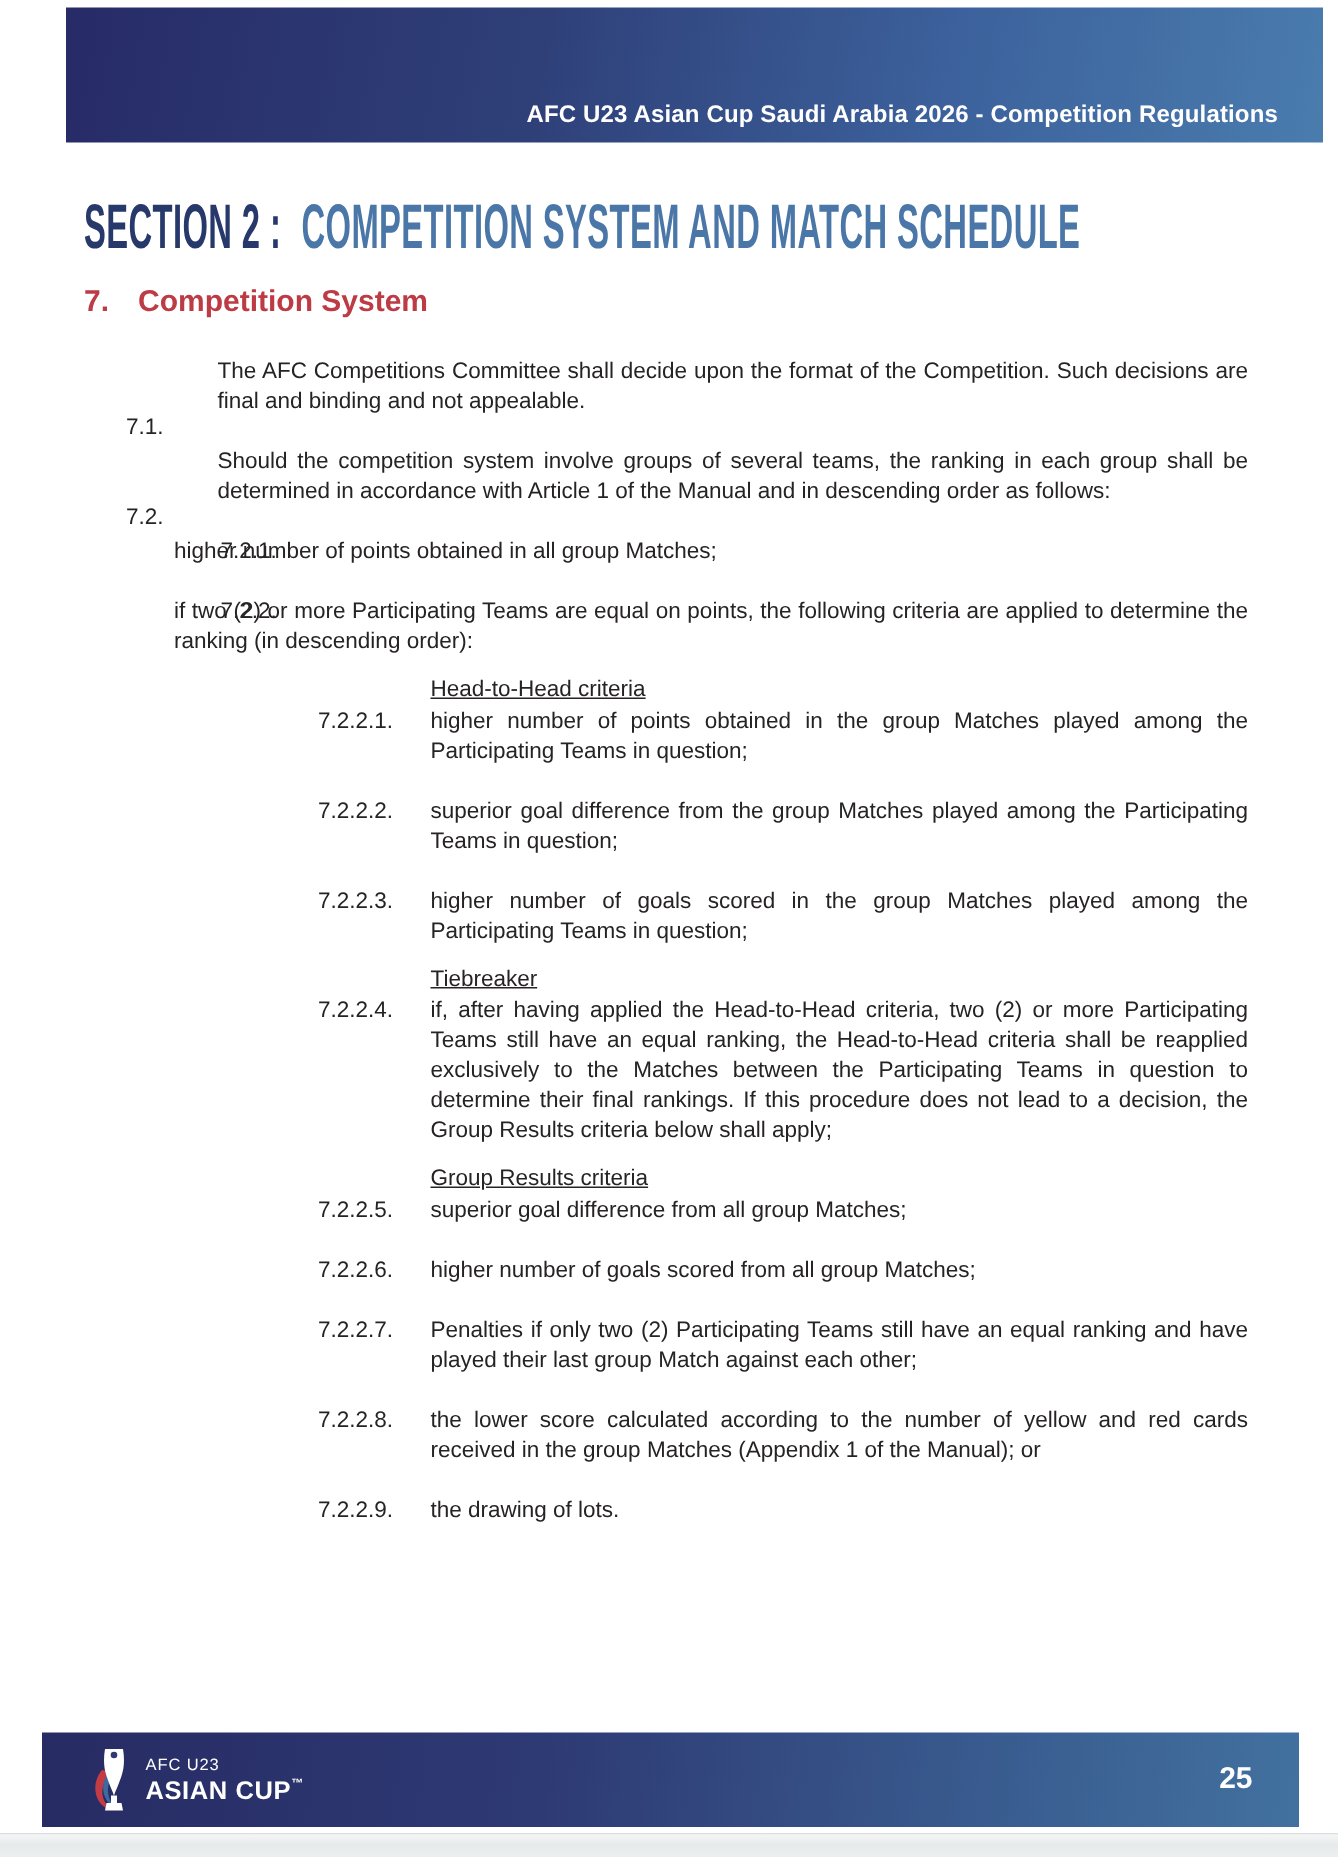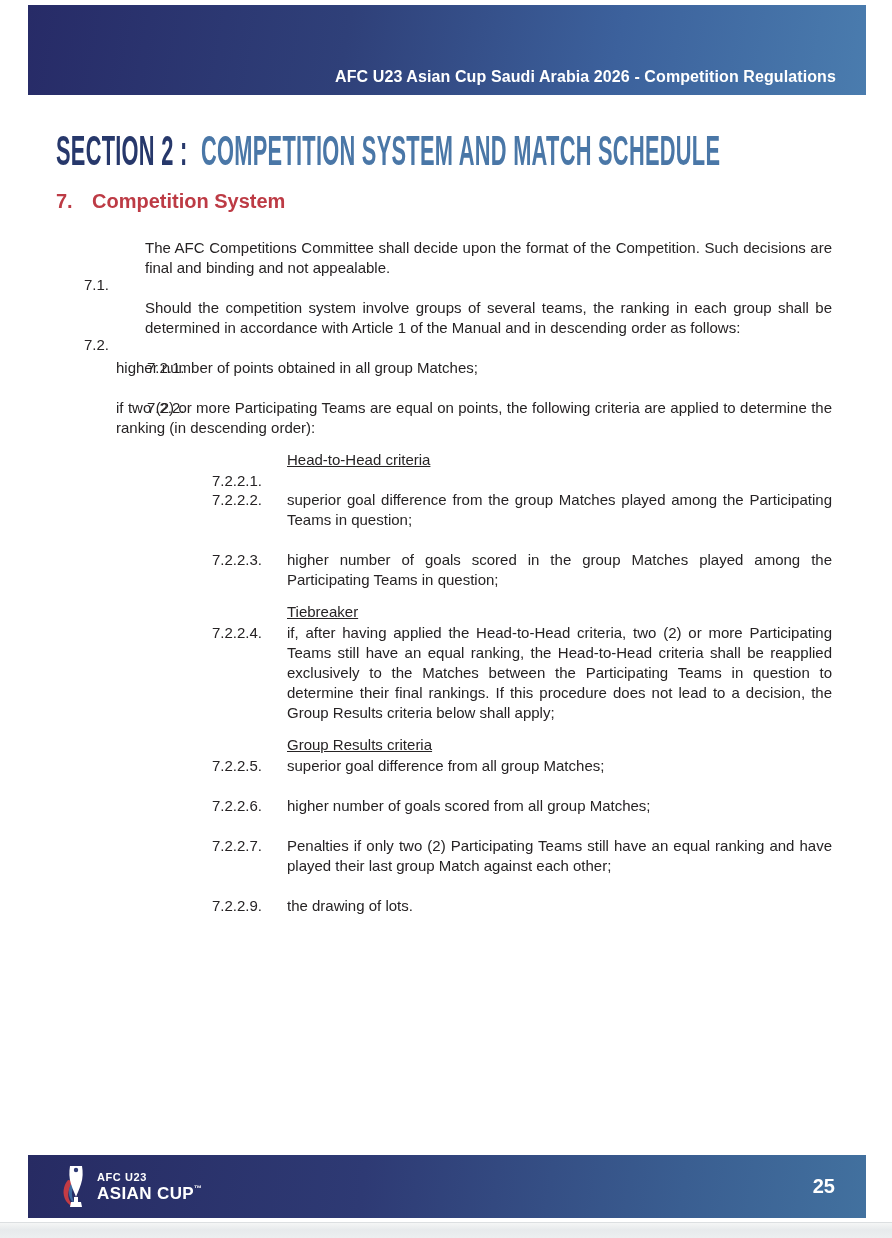--- a/index.html
+++ b/index.html
@@ -15,7 +15,7 @@
 
   
   .header-bar {
-    position:absolute; left:28px; top:5px;
+    position:absolute; left:44px; top:5px;
     width:838px; height:90px;
     background:linear-gradient(100deg, #272b67 0%, #2f4079 38%, #3c619c 70%, #4a7cae 100%);
     display:flex; align-items:flex-end; justify-content:flex-end;

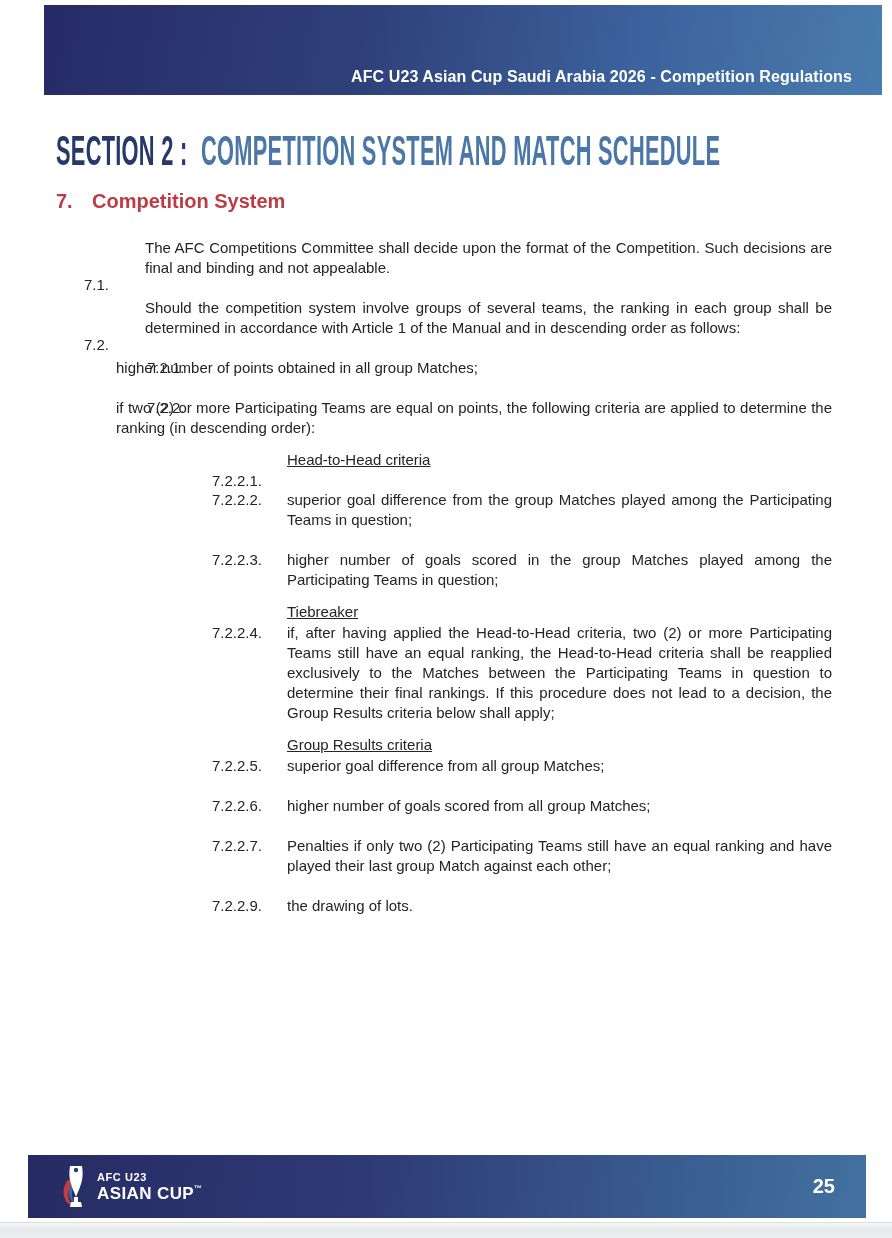--- a/index.html
+++ b/index.html
@@ -133,6 +133,7 @@
 
     <div class="clause l3 after-subhead">
       <span class="num">7.2.2.1.</span>
+      <div class="txt">higher number of points obtained in the group Matches played among the Participating Teams in question;</div>
     </div>
 
     <div class="clause l3">

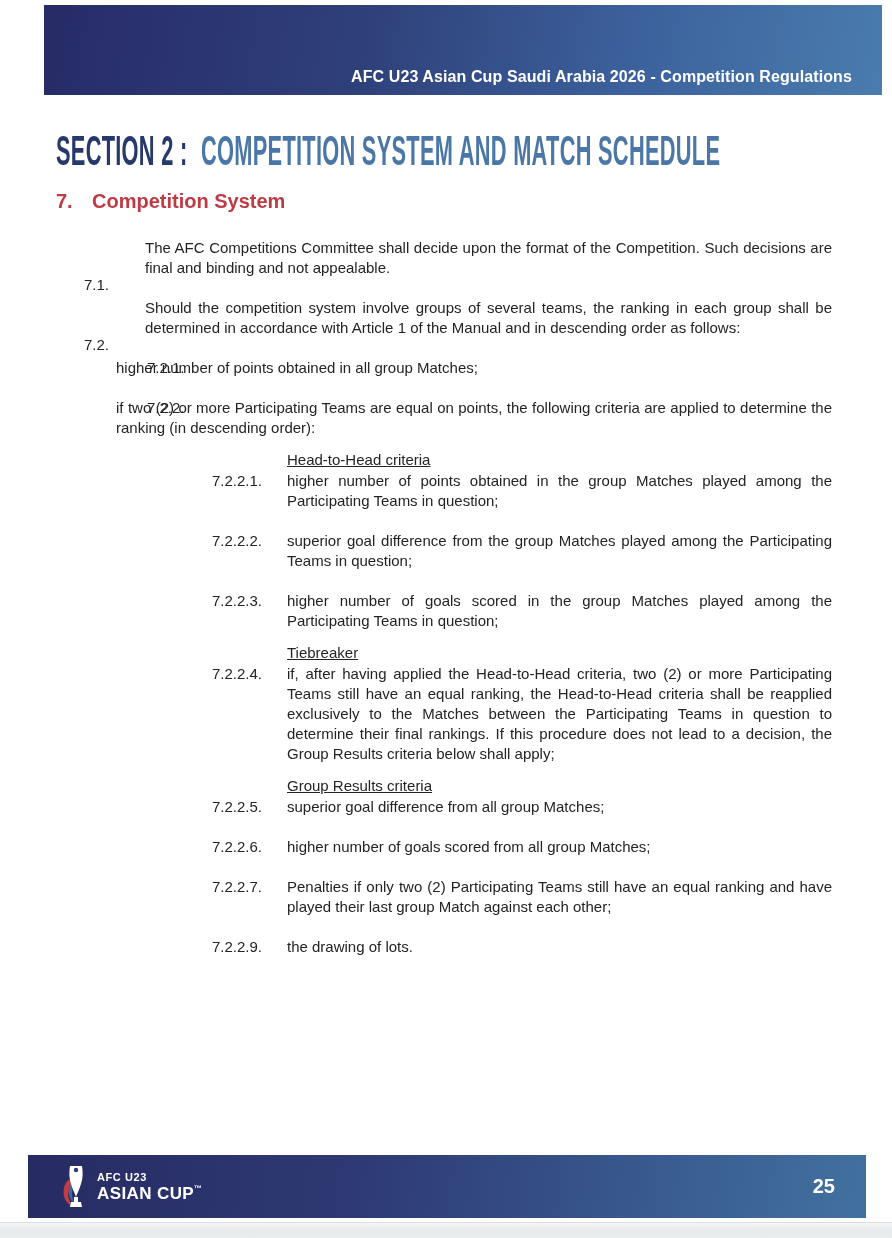--- a/index.html
+++ b/index.html
@@ -170,6 +170,10 @@
       <div class="txt">Penalties if only two (2) Participating Teams still have an equal ranking and have played their last group Match against each other;</div>
     </div>
 
+    <div class="clause l3">
+      <span class="num">7.2.2.8.</span>
+      <div class="txt">the lower score calculated according to the number of yellow and red cards received in the group Matches (Appendix 1 of the Manual); or</div>
+    </div>
 
     <div class="clause l3">
       <span class="num">7.2.2.9.</span>

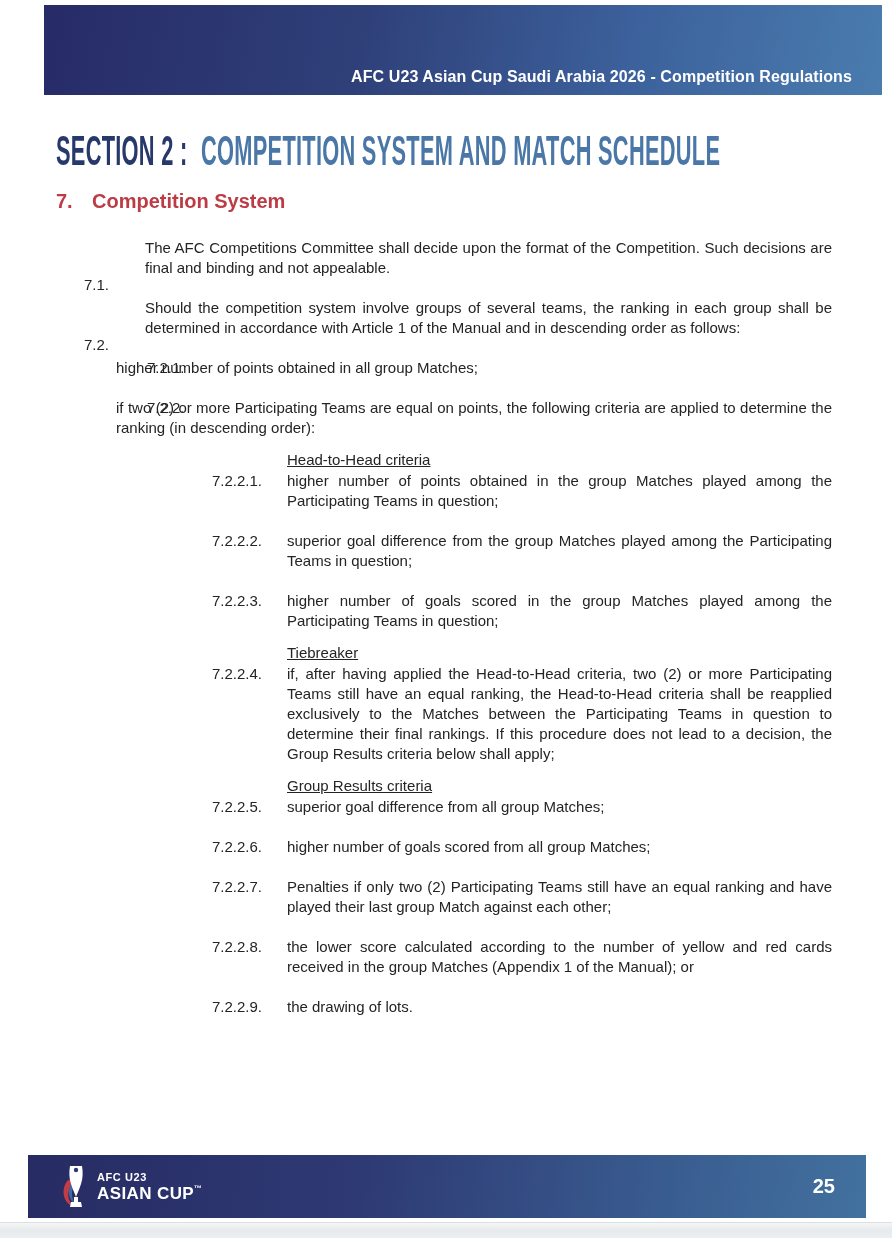--- a/index.html
+++ b/index.html
@@ -74,7 +74,7 @@
   .logo { display:flex; align-items:center; margin-left:34px; }
   .logo-trophy { width:28px; height:46px; margin-right:7px; }
   .logo-text { color:#ffffff; line-height:1; }
-  .logo-line1 { font-size:11px; font-weight:bold; letter-spacing:0.6px; margin-bottom:2px; }
+  .logo-line1 { font-size:11px; font-weight:normal; letter-spacing:0.6px; margin-bottom:2px; }
   .logo-line2 { font-size:17px; font-weight:bold; letter-spacing:0.4px; }
   .logo-tm { font-size:8px; vertical-align:top; }
   .page-number {

